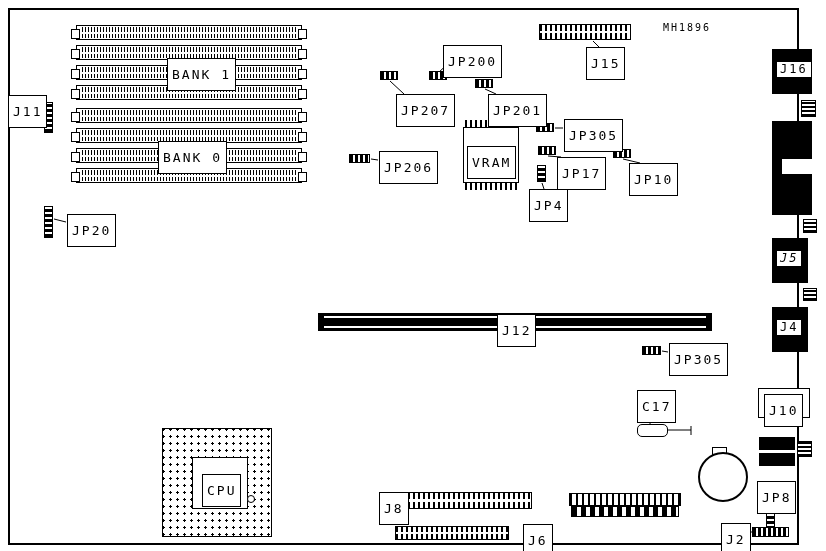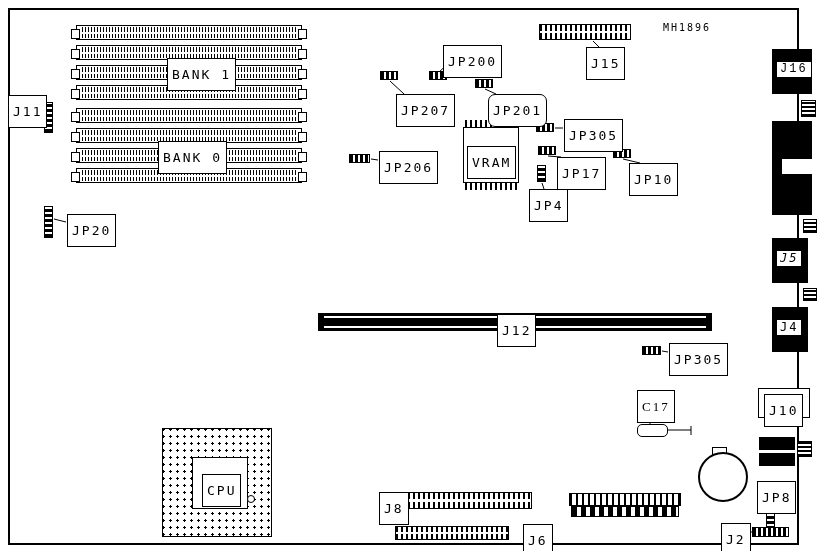--- a/index.html
+++ b/index.html
@@ -145,7 +145,7 @@
   <div class="callout" style="left:669px; top:343px;">JP305</div>
 
   <div class="ext-black" style="left:772px; top:49px; width:40px; height:45px;"></div>
-  <div class="ext-label" style="left:777px; top:62px;font-family:Liberation Mono, monospace;">J16</div>
+  <div class="ext-label" style="left:777px; top:62px;">J16</div>
   <div class="nub" style="left:801px; top:100px; width:15px; height:17px;"></div>
   <div class="ext-black" style="left:772px; top:121px; width:40px; height:94px;"></div>
   <div class="ext-label" style="left:782px; top:159px;padding-left:47px;">J7</div>

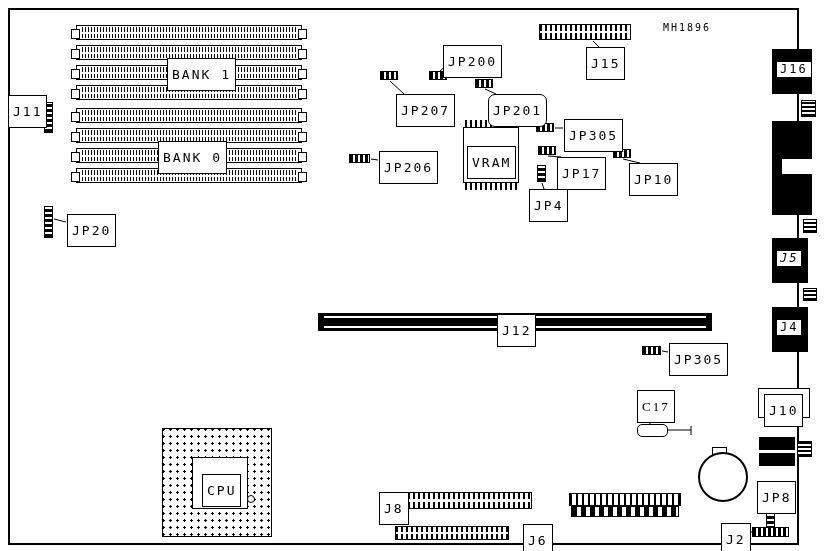--- a/index.html
+++ b/index.html
@@ -112,7 +112,7 @@
   <div class="jumper-h" style="left:429px; top:71px; width:18px; height:9px;"></div>
   <div class="callout" style="left:443px; top:45px;">JP200</div>
   <div class="jumper-h" style="left:475px; top:79px; width:18px; height:9px;"></div>
-  <div class="callout" style="left:488px; top:94px;border-radius:7px;">JP201</div>
+  <div class="callout" style="left:488px; top:94px;">JP201</div>
 
   <div class="header-2row" style="left:539px; top:24px; width:92px; height:16px;"></div>
   <div class="callout" style="left:586px; top:47px;">J15</div>

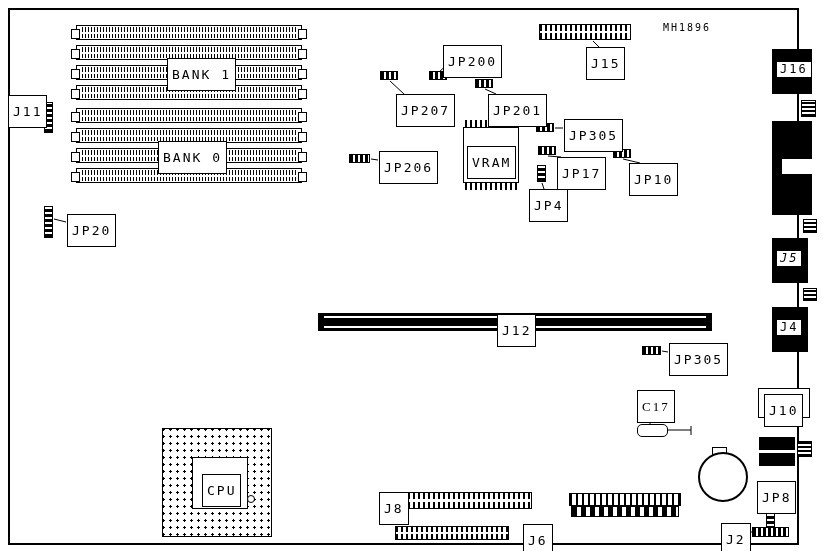--- a/index.html
+++ b/index.html
@@ -161,7 +161,7 @@
   <div class="ext-black" style="left:759px; top:453px; width:36px; height:13px;"></div>
   <div class="nub" style="left:797px; top:441px; width:15px; height:16px;"></div>
 
-  <div class="callout" style="left:637px; top:390px;font-family:Liberation Serif, serif;">C17</div>
+  <div class="callout" style="left:637px; top:390px;">C17</div>
   <div class="cap" style="left:637px; top:424px; width:31px; height:13px;"></div>
 
   <div class="cpu-socket" style="left:162px; top:428px; width:110px; height:109px;"></div>

